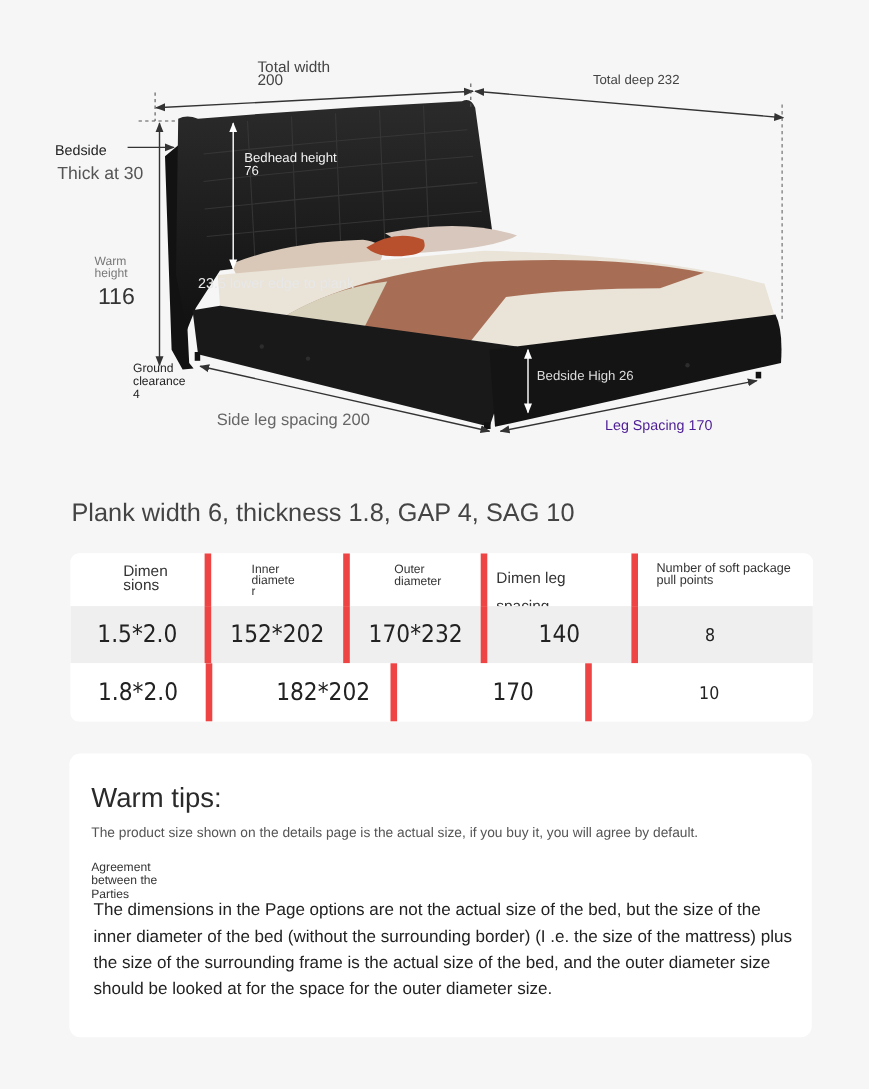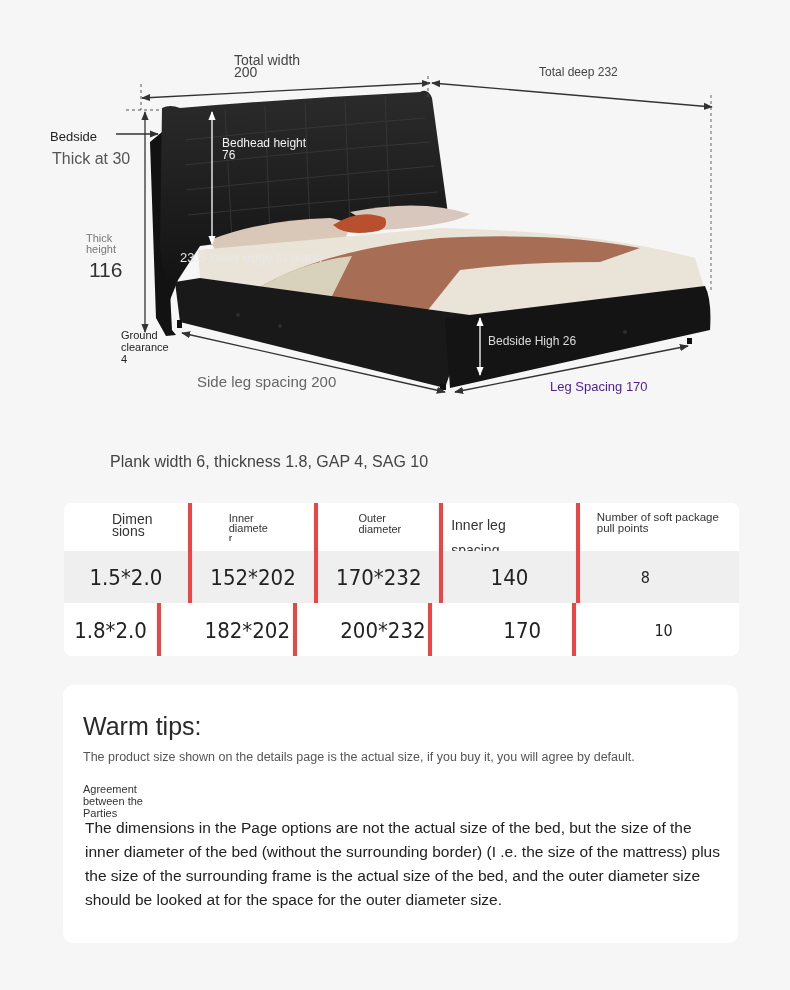--- a/index.html
+++ b/index.html
@@ -135,7 +135,7 @@
   <div class="lbl" style="left:52px;top:151px;font-size:16px;color:#555;">Thick at 30</div>
   <div class="lbl white" style="left:222px;top:137px;font-size:12px;">Bedhead height</div>
   <div class="lbl white" style="left:222px;top:149px;font-size:12px;">76</div>
-  <div class="lbl" style="left:86px;top:233px;font-size:11px;color:#777;">Thick</div>
+  <div class="lbl" style="left:86px;top:233px;font-size:11px;color:#777;">Warm</div>
   <div class="lbl" style="left:86px;top:244px;font-size:11px;color:#777;">height</div>
   <div class="lbl" style="left:89px;top:259px;font-size:21px;color:#333;">116</div>
   <div class="lbl white" style="left:180px;top:251px;font-size:13px;color:#e8e8e8;">23.5 lower edge to plank</div>

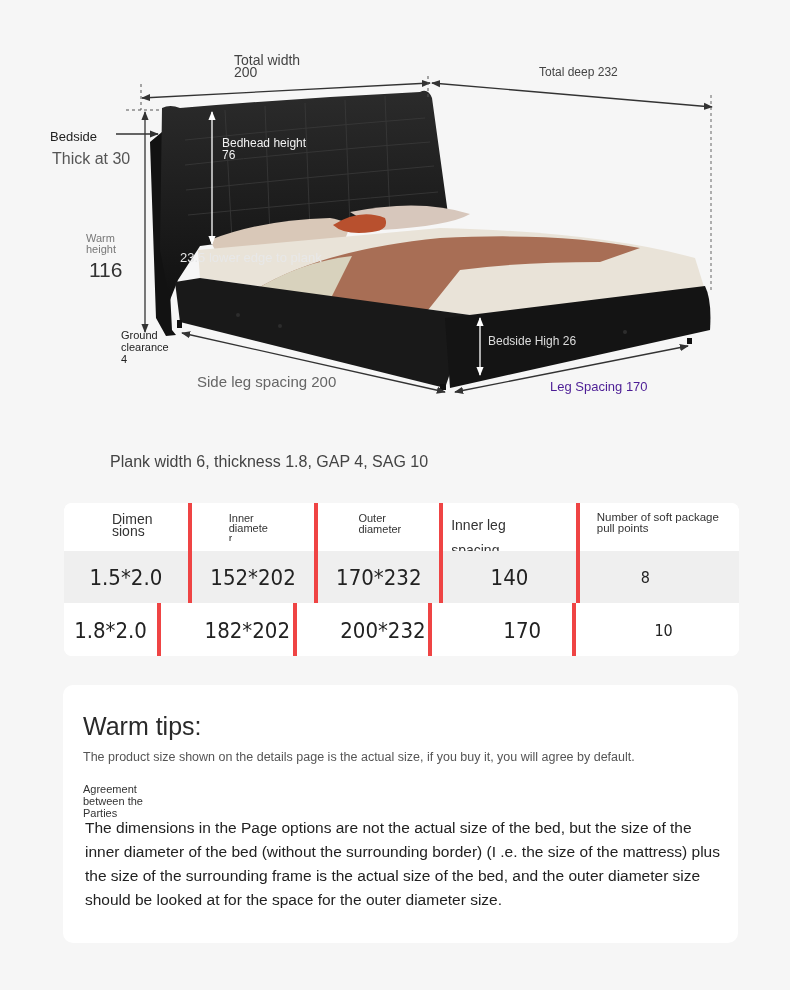--- a/index.html
+++ b/index.html
@@ -15,7 +15,7 @@
     .diagram { position: absolute; left: 0; top: 0; width: 790px; height: 420px; }
     .lbl { position: absolute; color: #444; line-height: 1.0; white-space: nowrap; }
     .lbl.white { color: #f2f2f2; }
-    .plank-note { position: absolute; left: 65px; top: 453px; font-size: 16px; color: #444; margin-left: 45px; }
+    .plank-note { position: absolute; left: 65px; top: 453px; font-size: 23px; color: #444; }
 
     .spec-table {
       position: absolute; left: 64px; top: 503px; width: 675px; height: 153px;

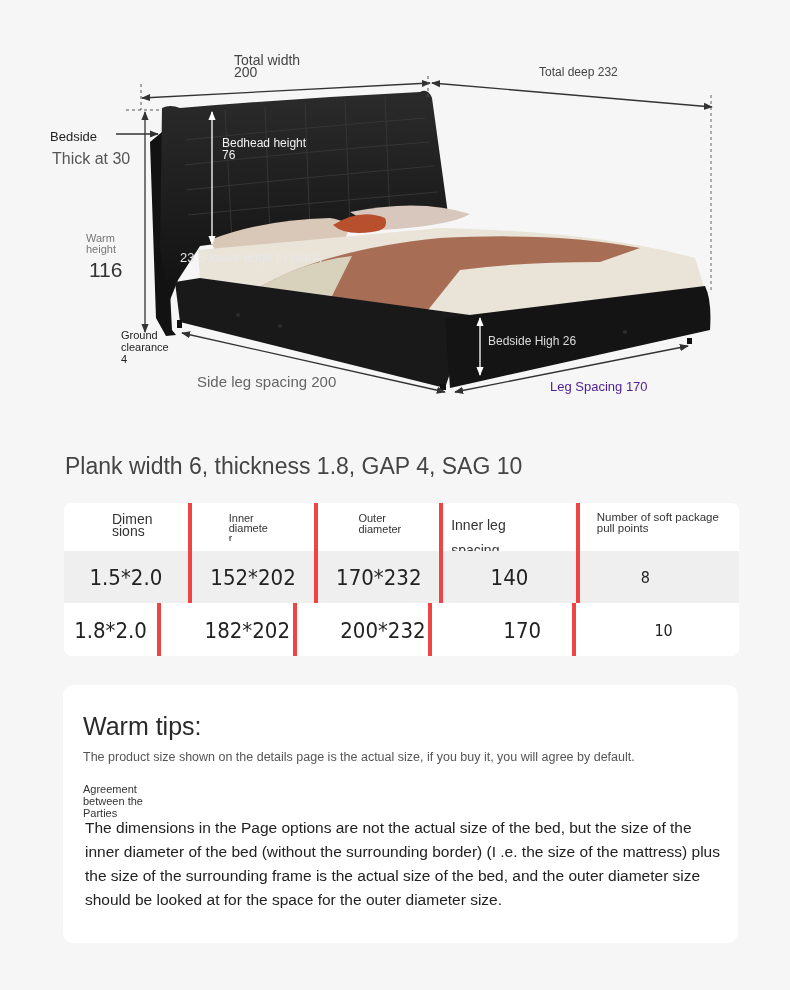--- a/index.html
+++ b/index.html
@@ -26,7 +26,7 @@
     .spec-table .row.r1 { top: 48px; height: 52px; background: #efefef; }
     .spec-table .row.r2 { top: 100px; height: 53px; background: #fff; gap: 40px; }
     .spec-table .cell {
-      border-right: 4px solid #ef4444; position: relative; box-sizing: border-box;
+      border-right: 6px solid #ef4444; position: relative; box-sizing: border-box;
     }
     .spec-table .cell:last-child { border-right: none; margin-left: 12px; }
     .c0 { width: 130px; } .c1 { width: 129px; } .c2 { width: 127px; }

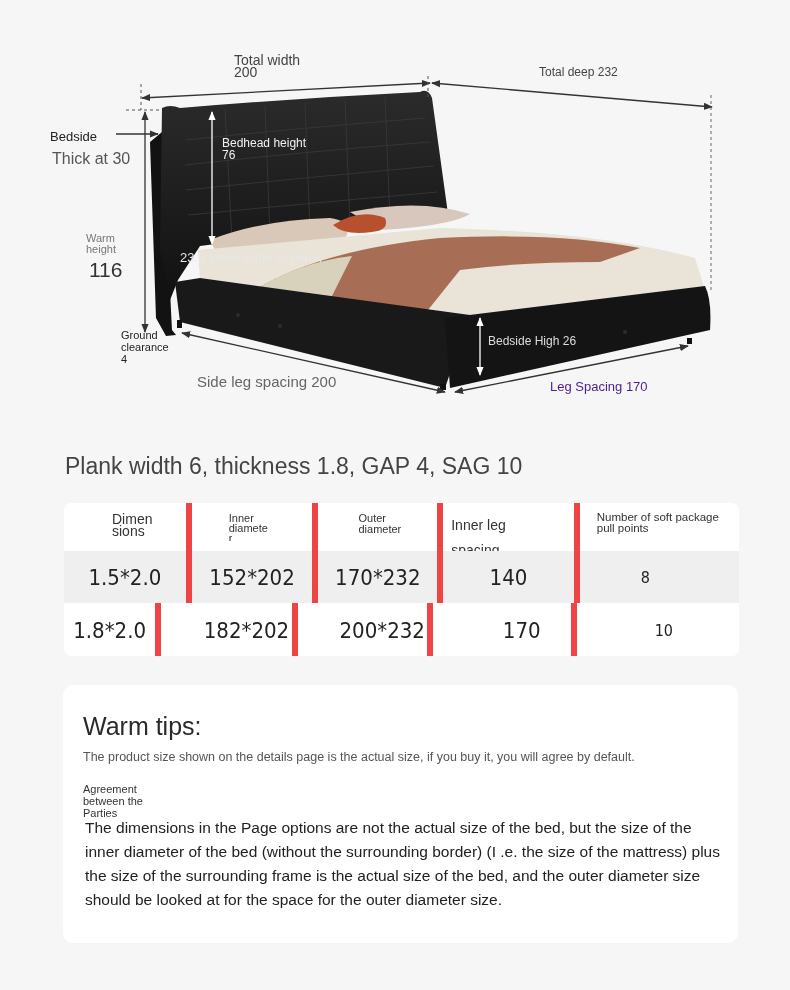--- a/index.html
+++ b/index.html
@@ -165,7 +165,7 @@
       <span class="hd" style="left:40px;top:21px;font-size:11px;">diameter</span>
     </div>
     <div class="cell c3">
-      <span class="hd" style="left:8px;top:15px;font-size:14px;">Inner leg</span>
+      <span class="hd" style="left:8px;top:15px;font-size:14px;">Dimen leg</span>
       <span class="hd" style="left:8px;top:40px;font-size:14px;">spacing</span>
     </div>
     <div class="cell c4">

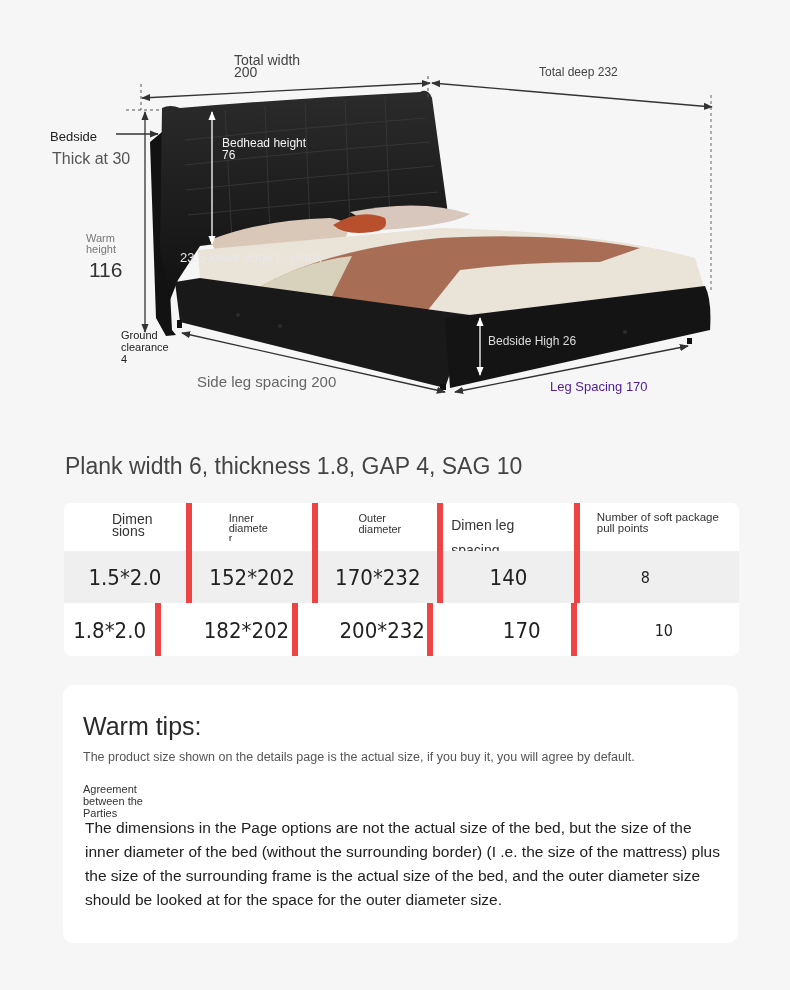--- a/index.html
+++ b/index.html
@@ -199,9 +199,6 @@
     <div class="cell c1">
         <span class="val">182*202</span>
       </div>
-    <div class="cell c2">
-        <span class="val">200*232</span>
-      </div>
     <div class="cell c3">
         <span class="val">170</span>
       </div>

